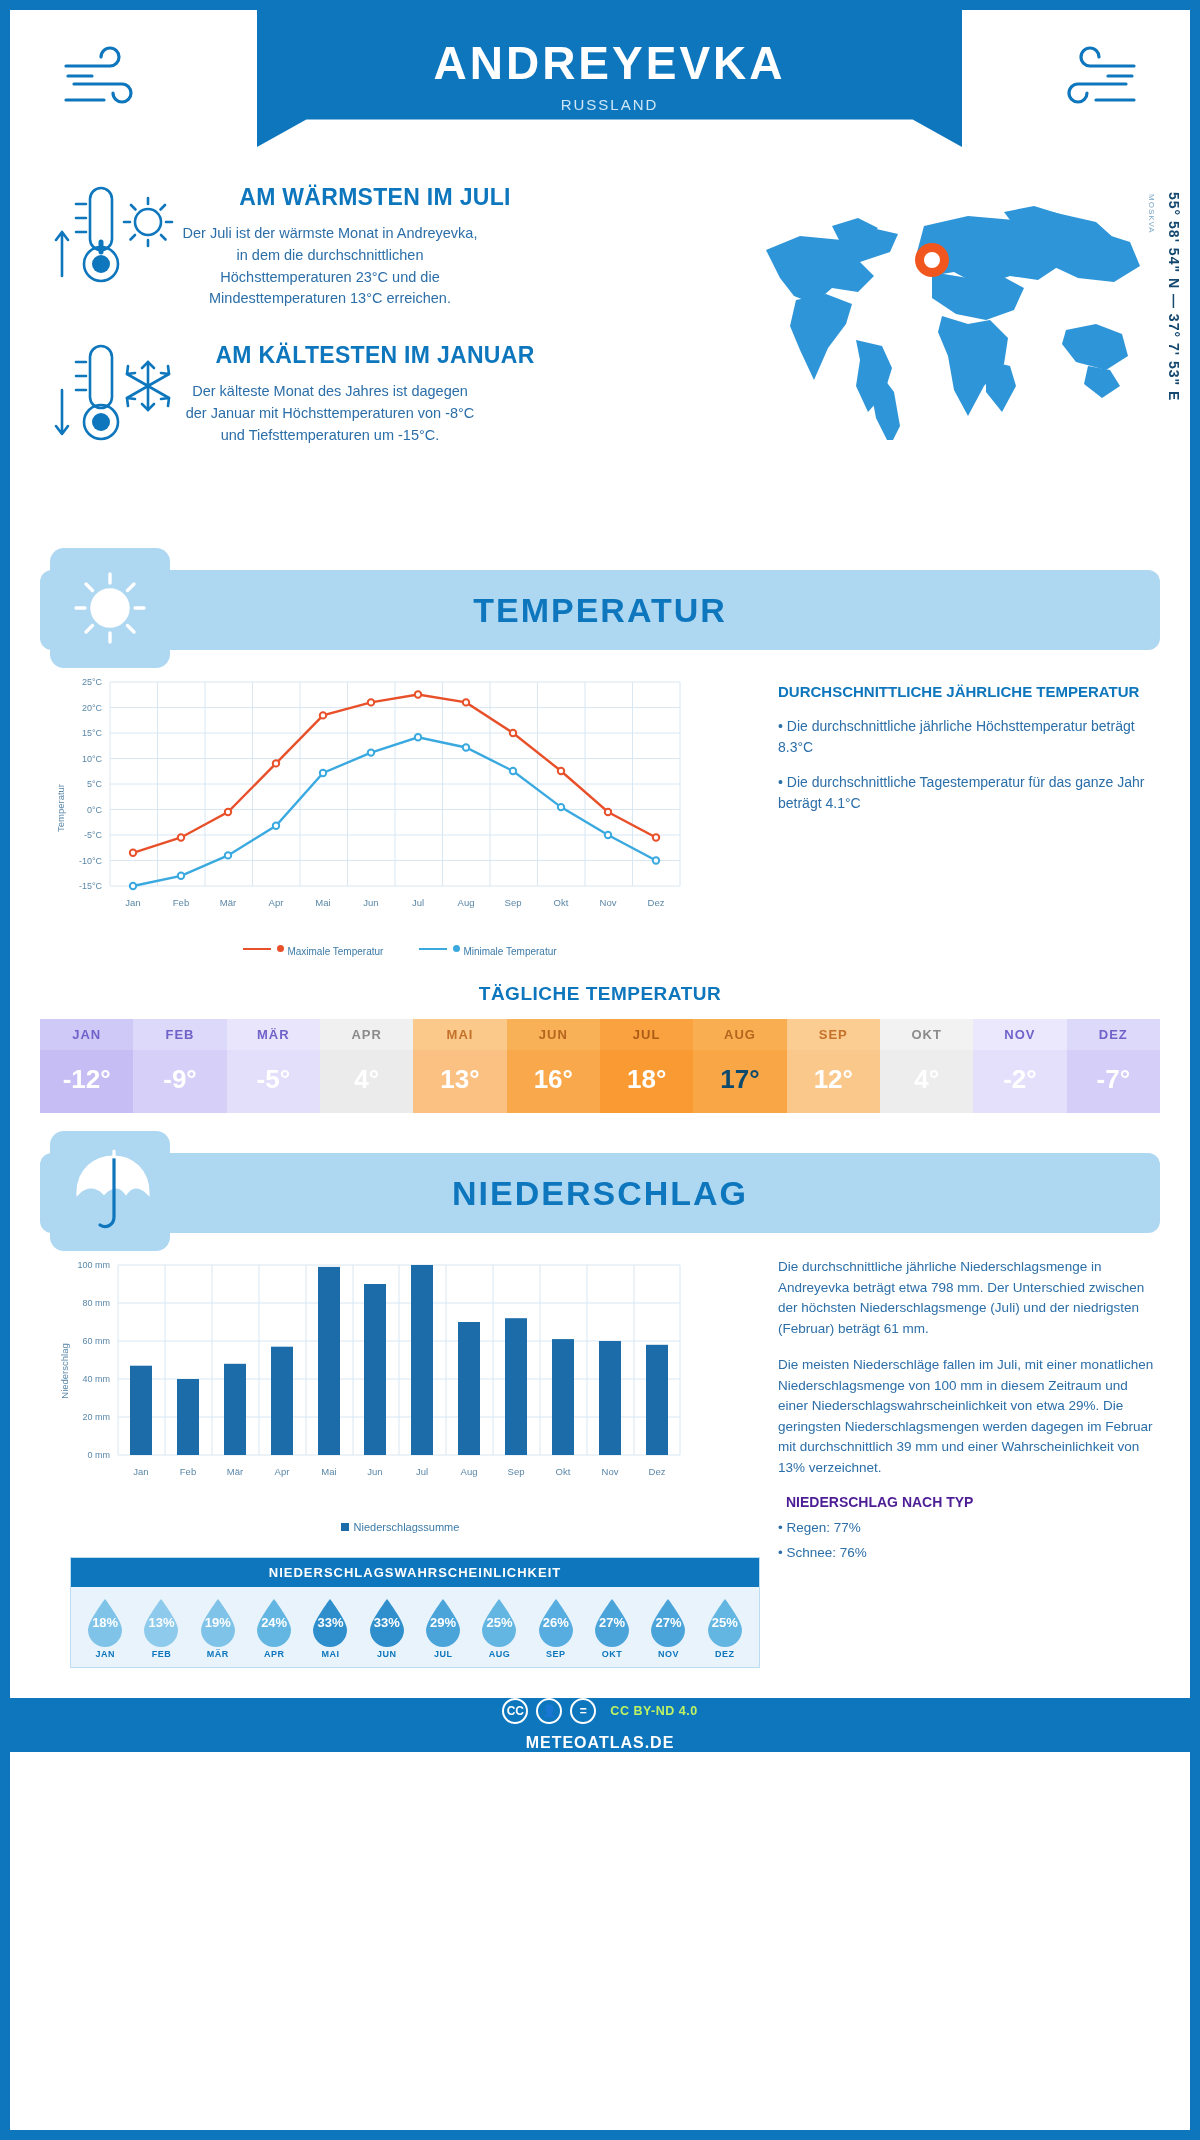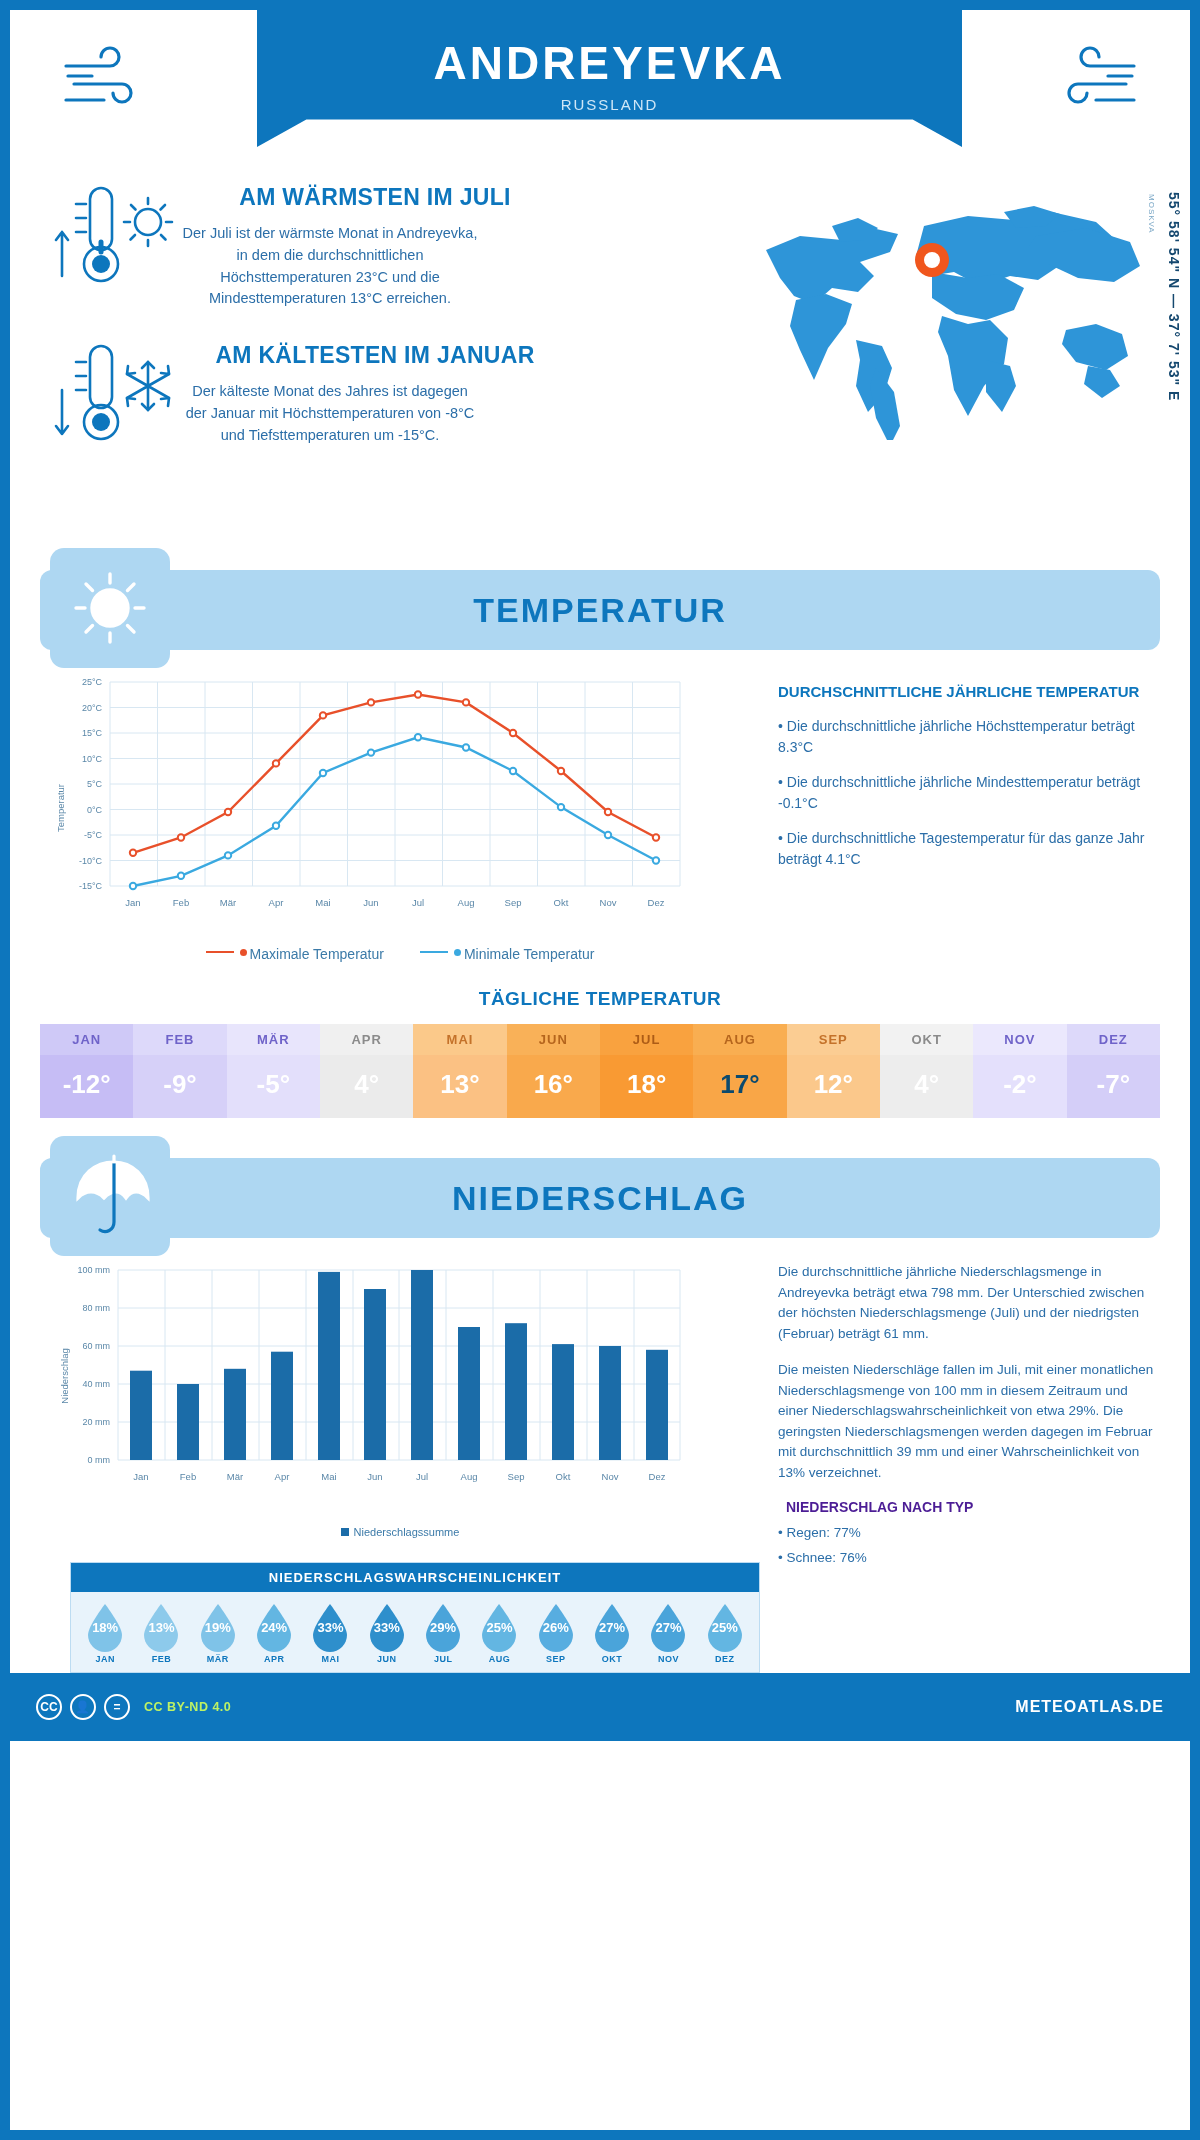--- a/index.html
+++ b/index.html
@@ -532,7 +532,6 @@
     <div class="side-box">
       <h4 class="side-title">DURCHSCHNITTLICHE JÄHRLICHE TEMPERATUR</h4>
       <p class="side-p">• Die durchschnittliche jährliche Höchsttemperatur beträgt 8.3°C</p>
-      <p class="side-p">• Die durchschnittliche jährliche Mindesttemperatur beträgt -0.1°C</p>
       <p class="side-p">• Die durchschnittliche Tagestemperatur für das ganze Jahr beträgt 4.1°C</p>
     </div>
   </div>

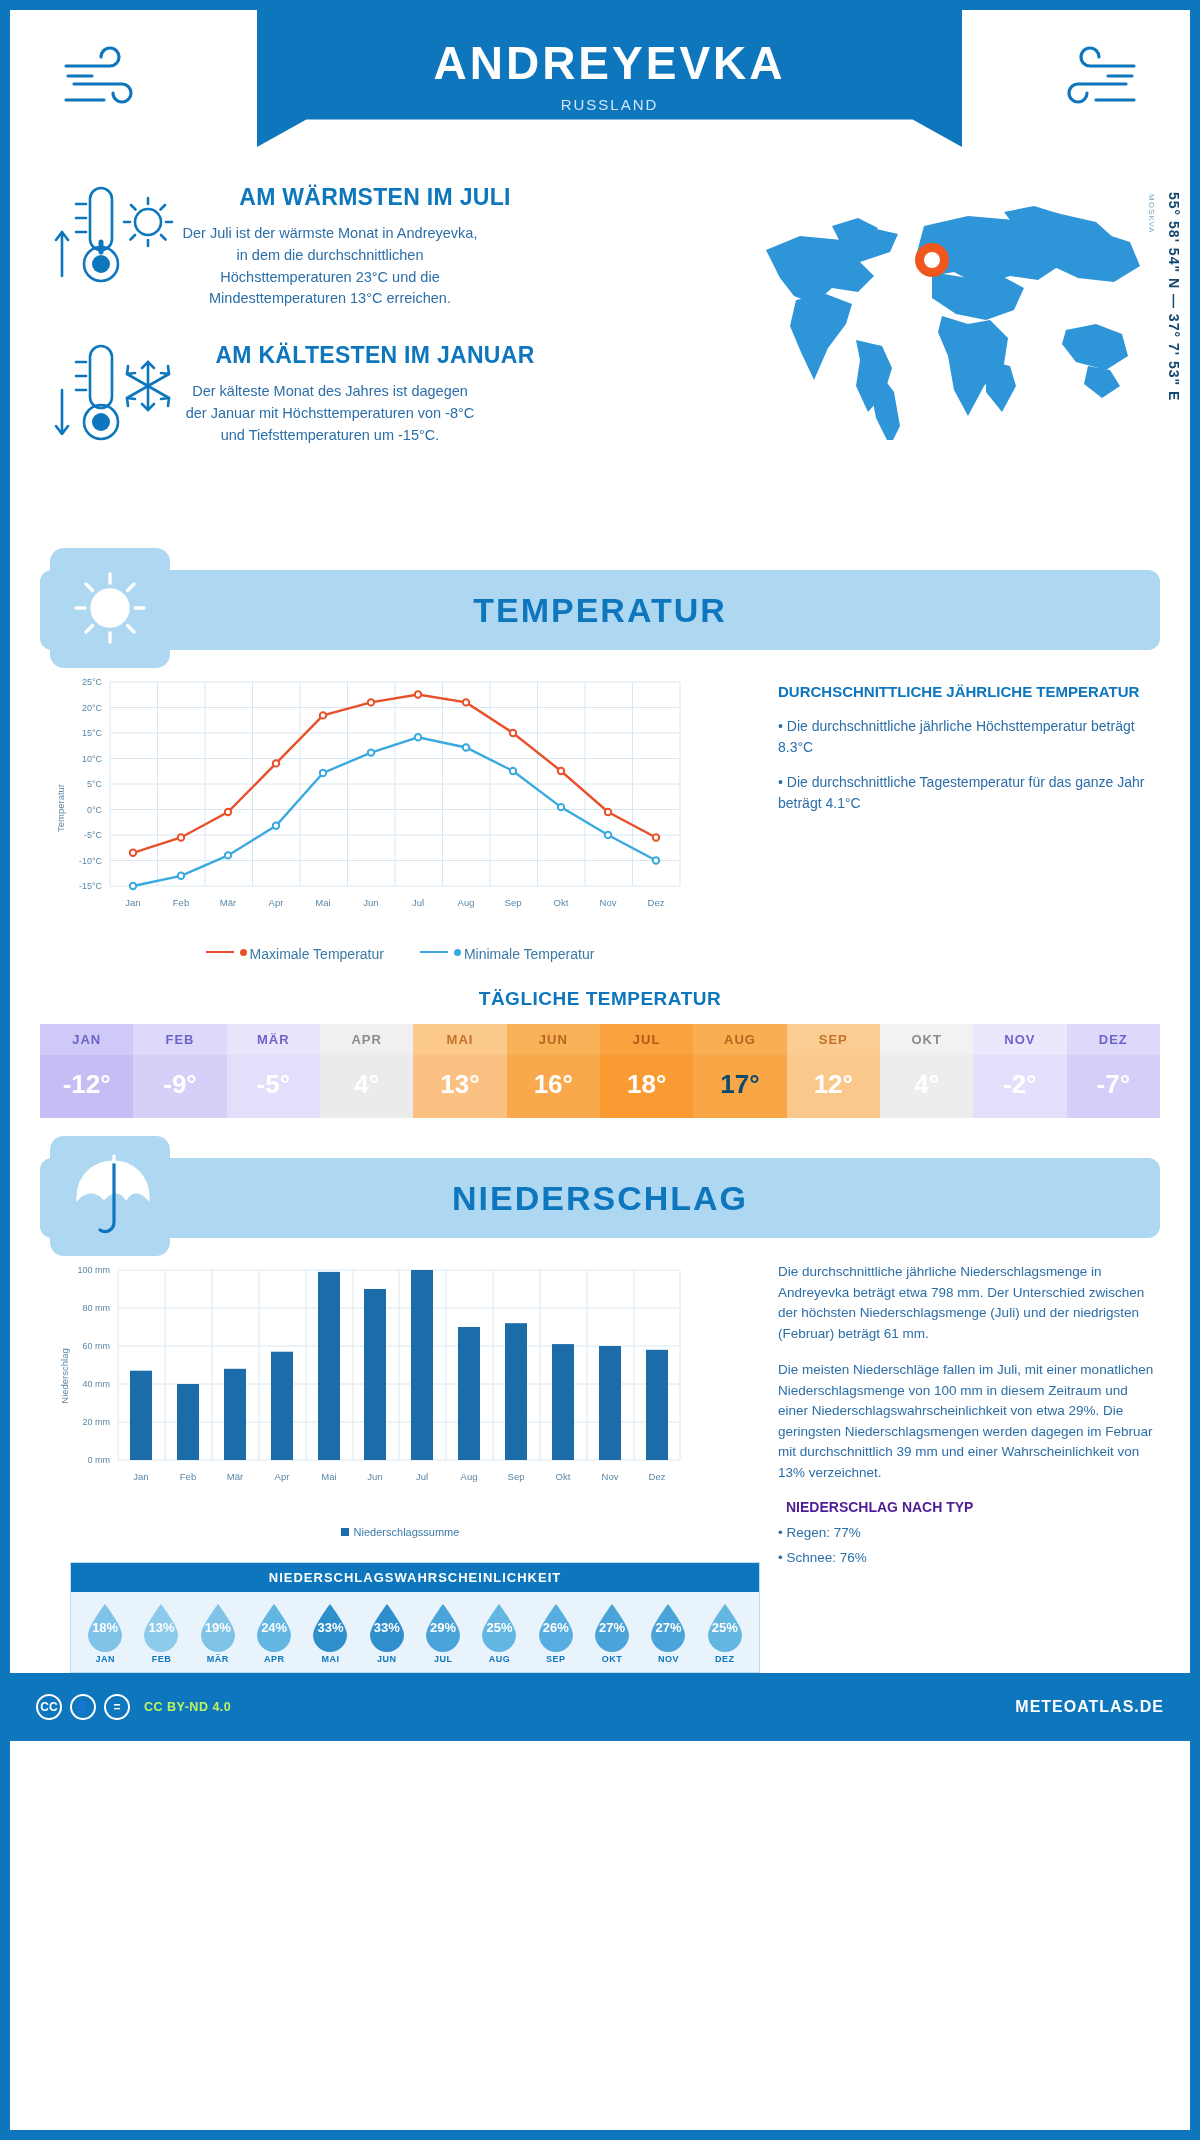--- a/index.html
+++ b/index.html
@@ -174,7 +174,7 @@
     justify-content: center;
     gap: 36px;
     margin-top: 4px;
-    font-size: 14px;
+    font-size: 10px;
     color: #3b7aa8;
   }
   .legend span.key {

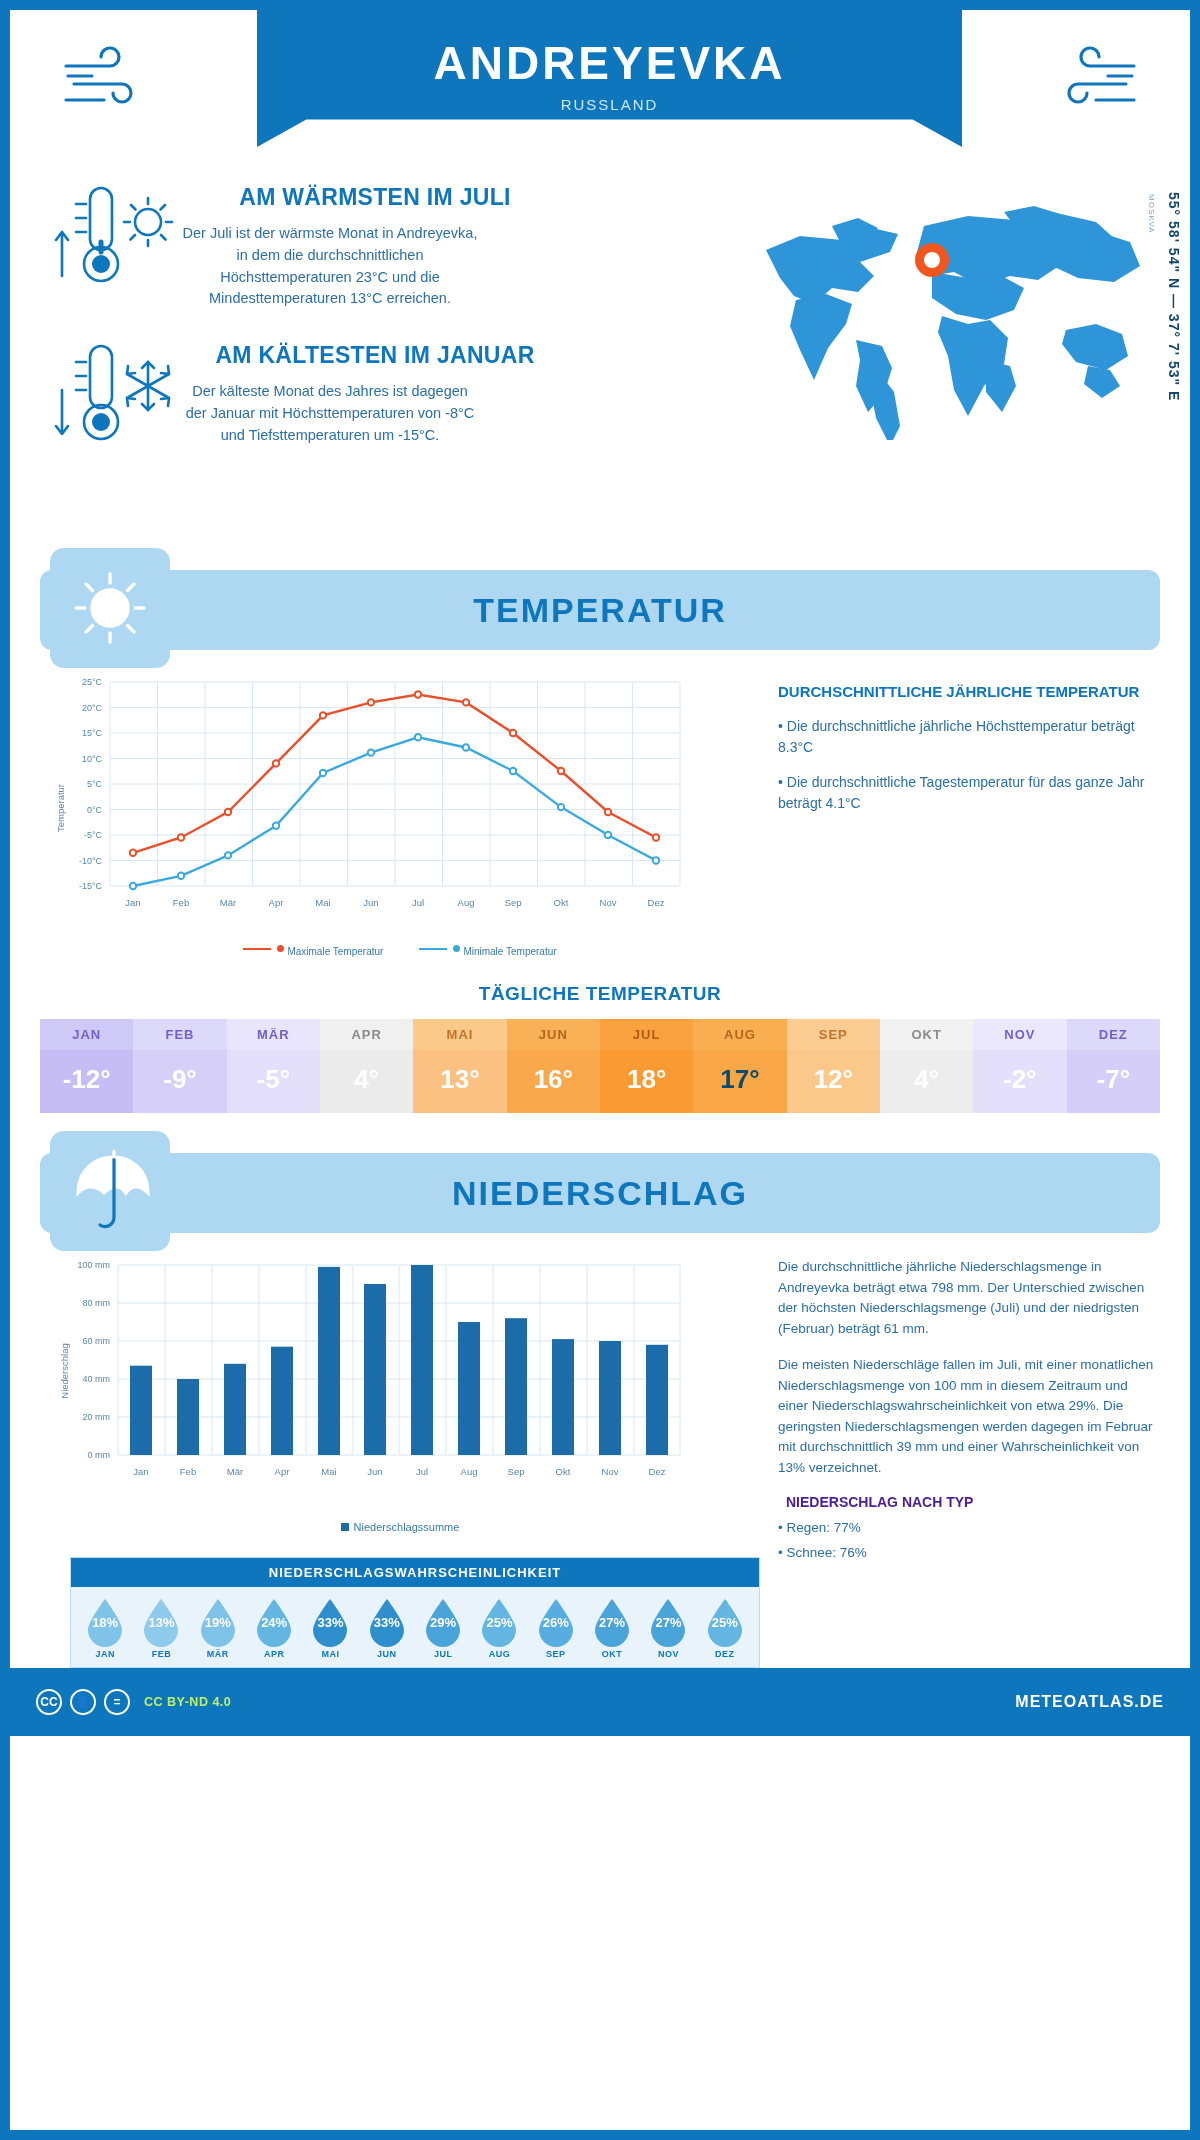--- a/index.html
+++ b/index.html
@@ -293,12 +293,14 @@
 
   
   .footer {
-    height: 68px;
+    margin-top: 30px;
+    height: 54px;
     background: #0d76bd;
     display: flex;
     align-items: center;
     justify-content: space-between;
     padding: 0 26px;
+    flex-direction: column;
   }
   .footer-left { display: flex; align-items: center; gap: 8px; }
   .cc-badge {

